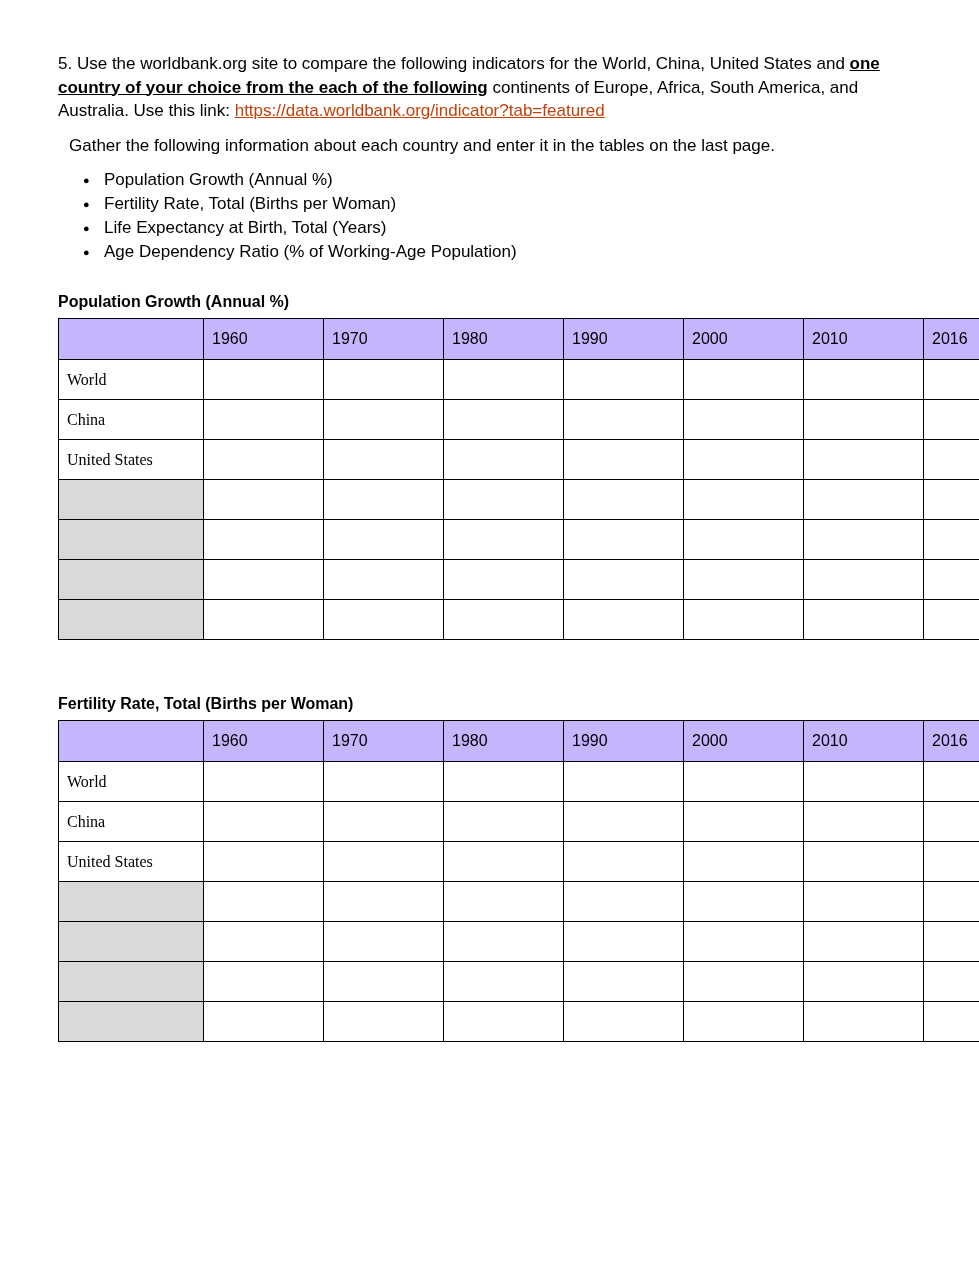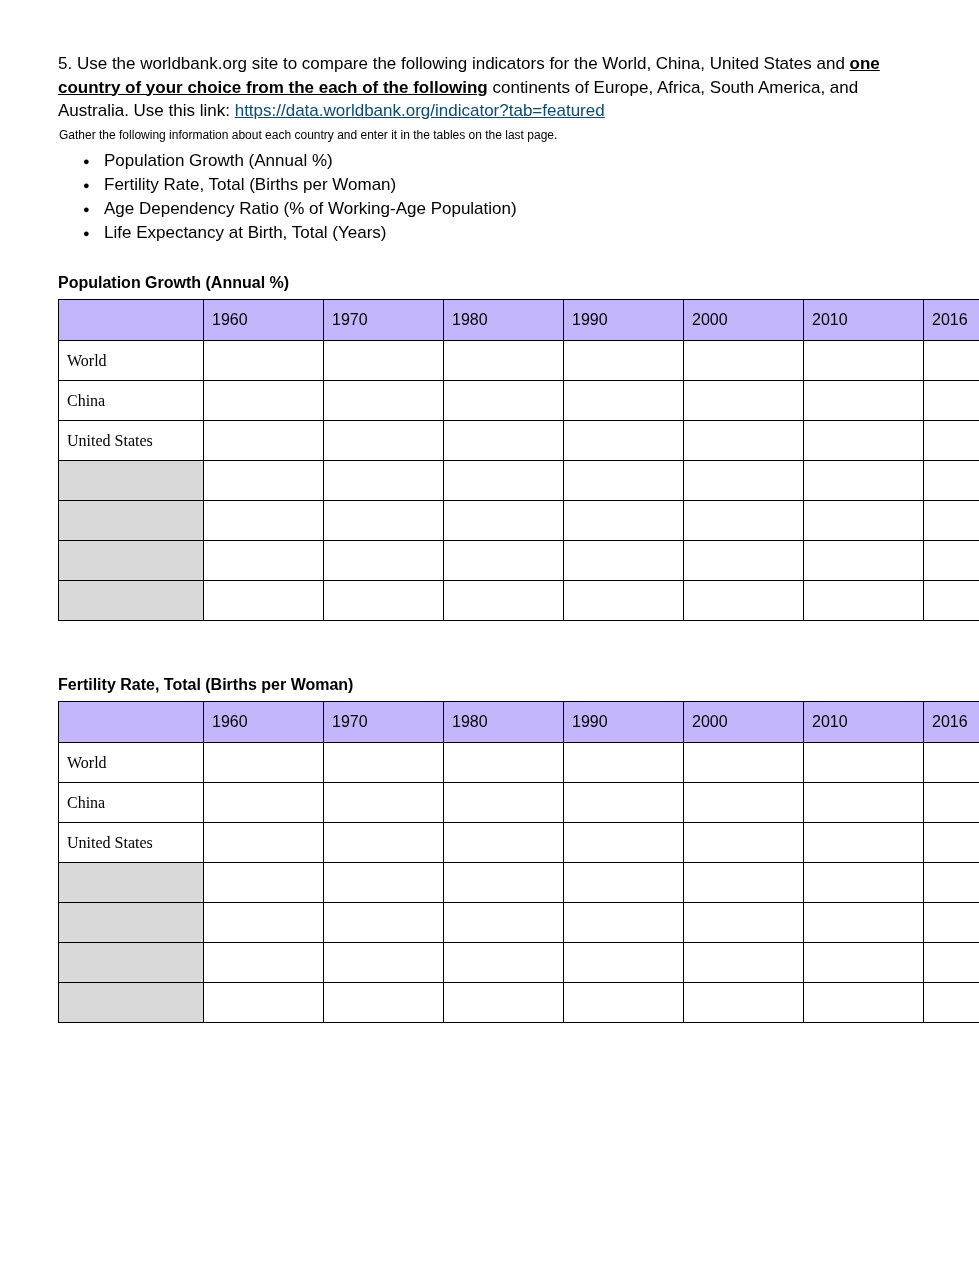--- a/index.html
+++ b/index.html
@@ -34,7 +34,7 @@
     text-decoration: underline;
   }
   .link {
-    color: #0c4a6e;
+    color: #c2410c;
     text-decoration: underline;
     cursor: pointer;
   }

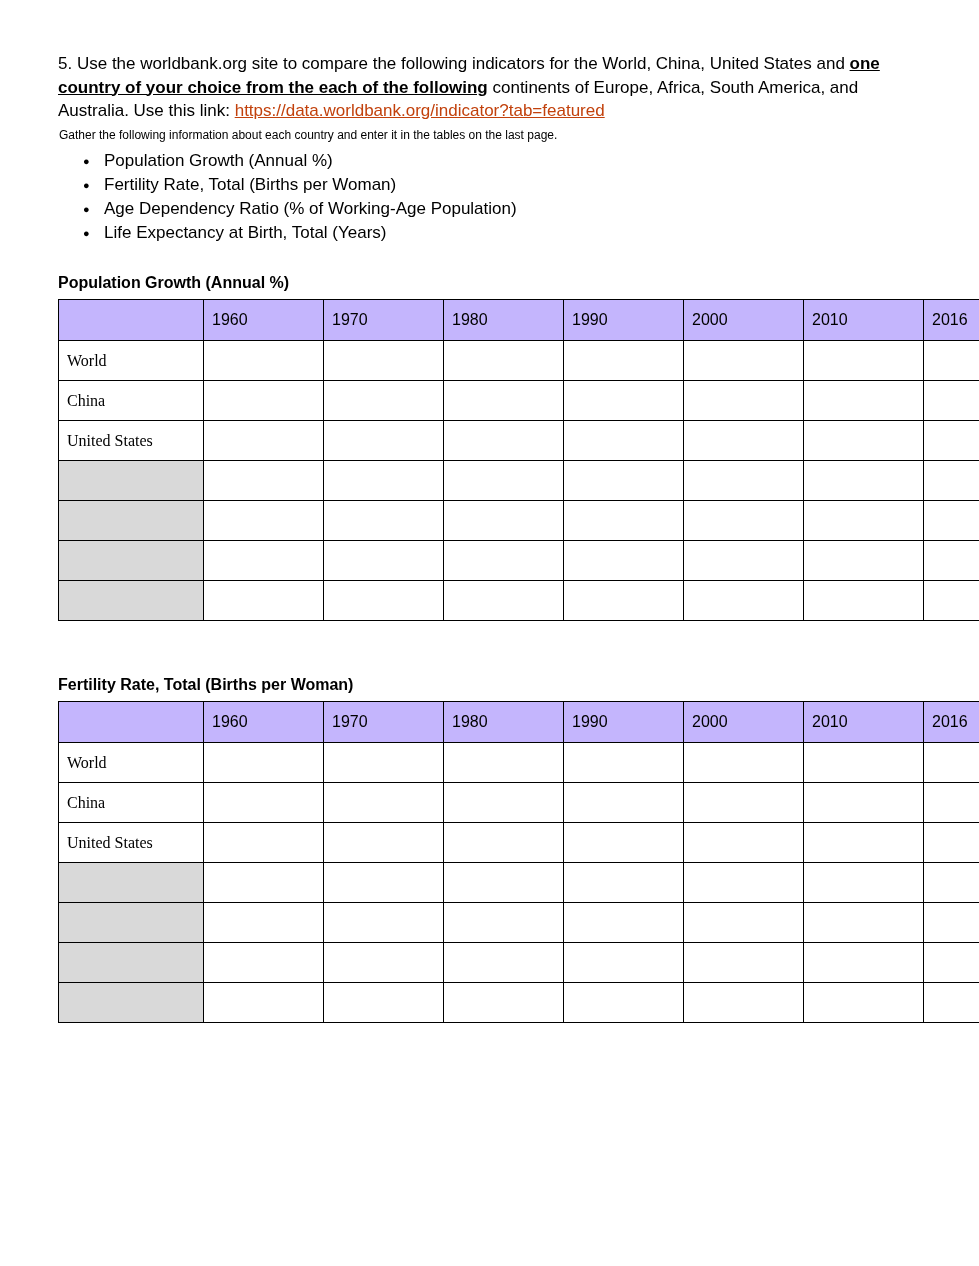--- a/index.html
+++ b/index.html
@@ -39,9 +39,9 @@
     cursor: pointer;
   }
   .gather {
-    font-size: 12px;
+    font-size: 17px;
     line-height: 23.5px;
-    margin: 1px;
+    margin: 11px;
   }
   ul.bullets {
     margin: 2px 0 0 0;

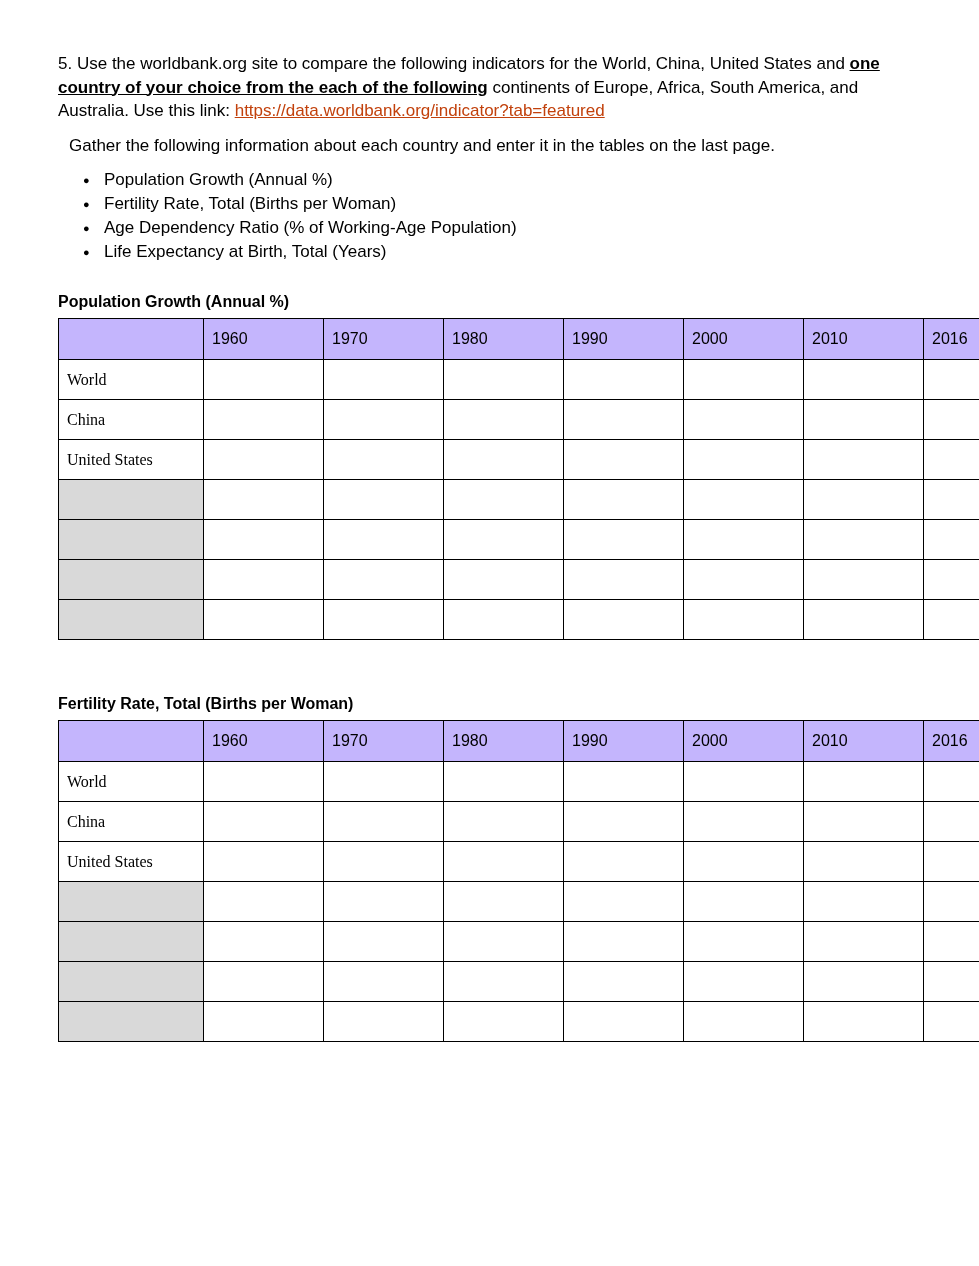--- a/index.html
+++ b/index.html
@@ -120,8 +120,8 @@
   <ul class="bullets">
     <li>Population Growth (Annual %)</li>
     <li>Fertility Rate, Total (Births per Woman)</li>
+    <li>Life Expectancy at Birth, Total (Years)</li>
     <li>Age Dependency Ratio (% of Working-Age Population)</li>
-    <li>Life Expectancy at Birth, Total (Years)</li>
   </ul>
 
   <div class="section">

